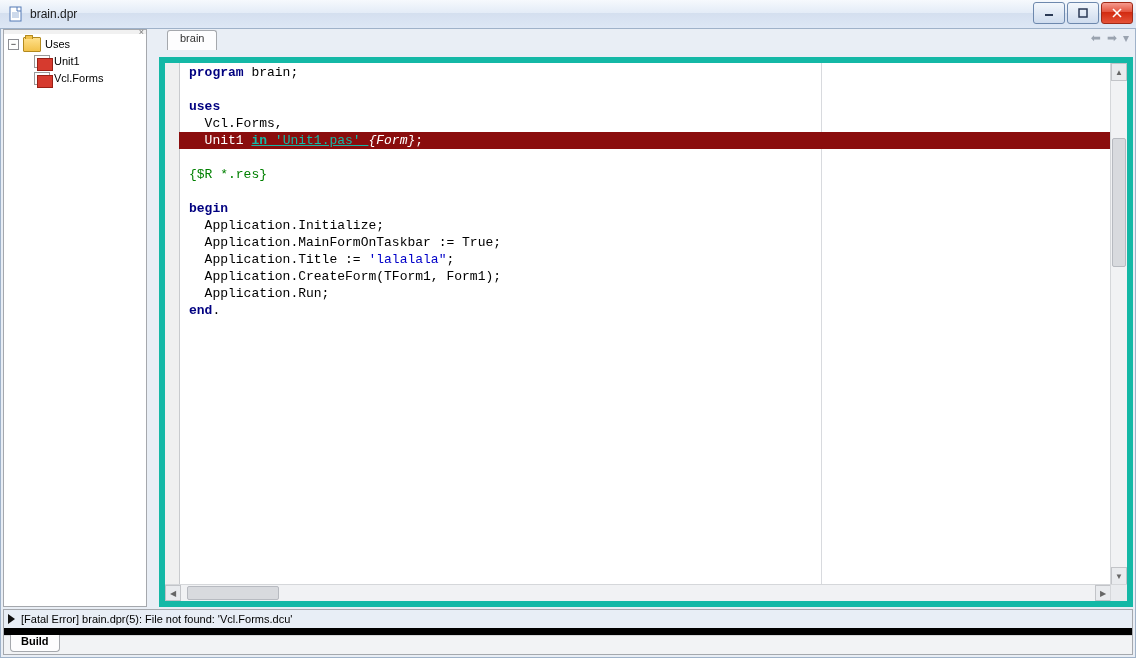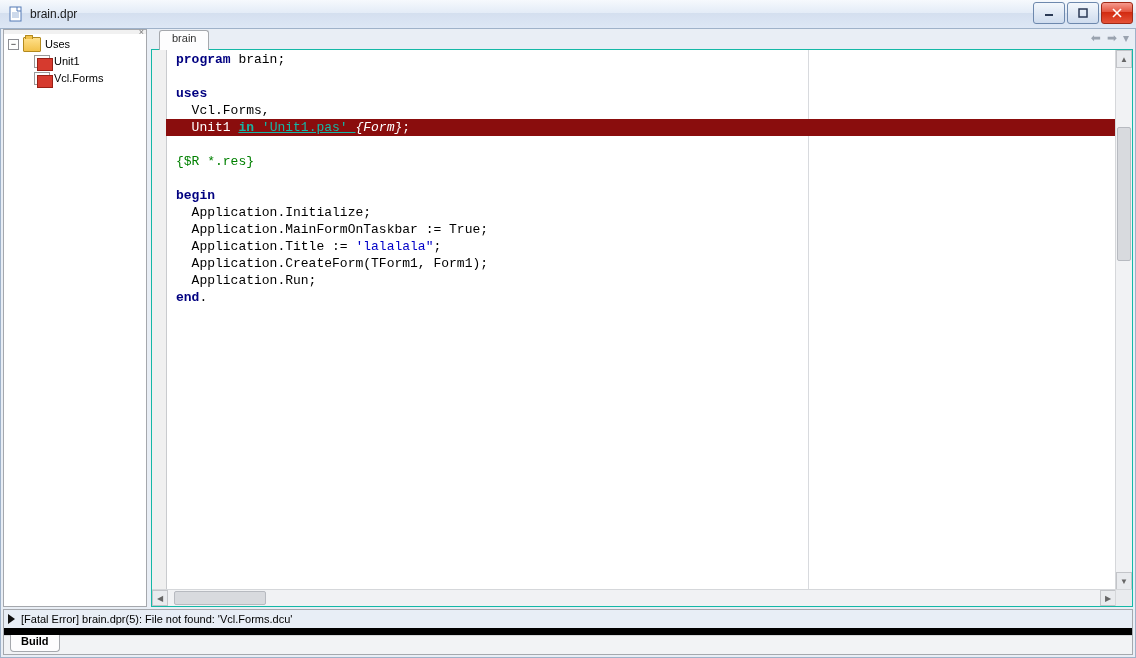--- a/index.html
+++ b/index.html
@@ -97,7 +97,8 @@
   
   .editor-side {
     flex: 1; display: flex; flex-direction: column;
-    margin: 0 2px 2px 4px;
+    margin: 0 2px 2px 12px;
+    gap: 8px;
   }
   .tabs-row {
     height: 20px; display: flex; align-items: flex-end;

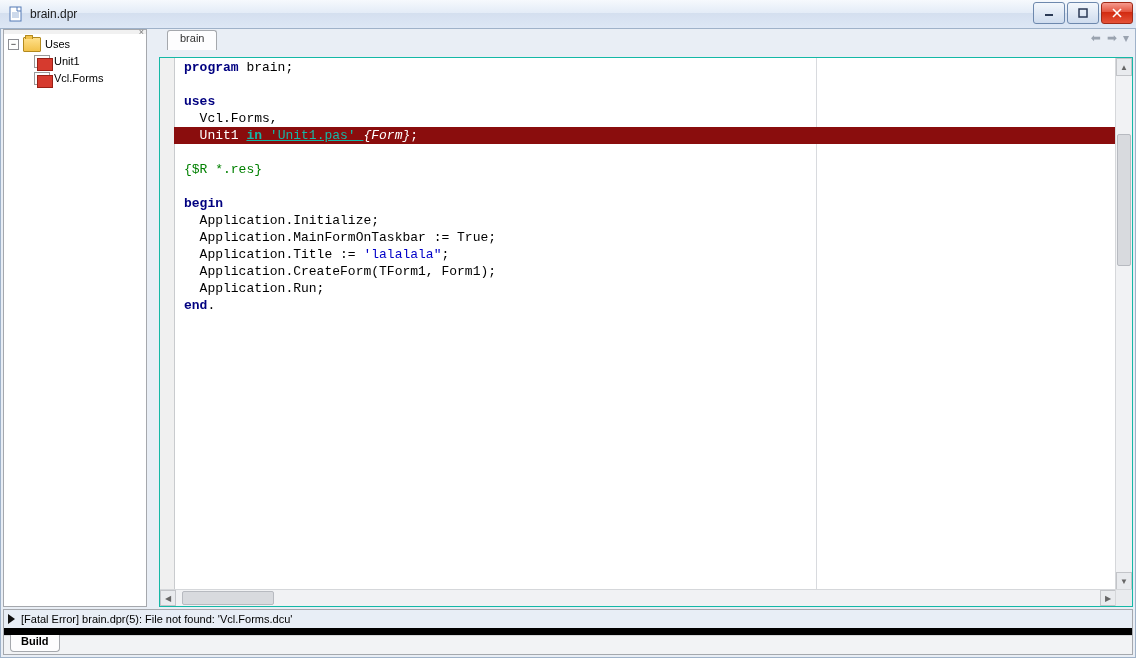--- a/index.html
+++ b/index.html
@@ -120,7 +120,7 @@
   .nav-arrows span { display:inline-block; }
   .editor-frame {
     flex: 1; display: flex; flex-direction: column;
-    border: 1px solid #14b8a6; background: #fff;
+    border: 6px solid #14b8a6; background: #fff;
     box-sizing: border-box; min-height: 0;
   }
   .code-area {

